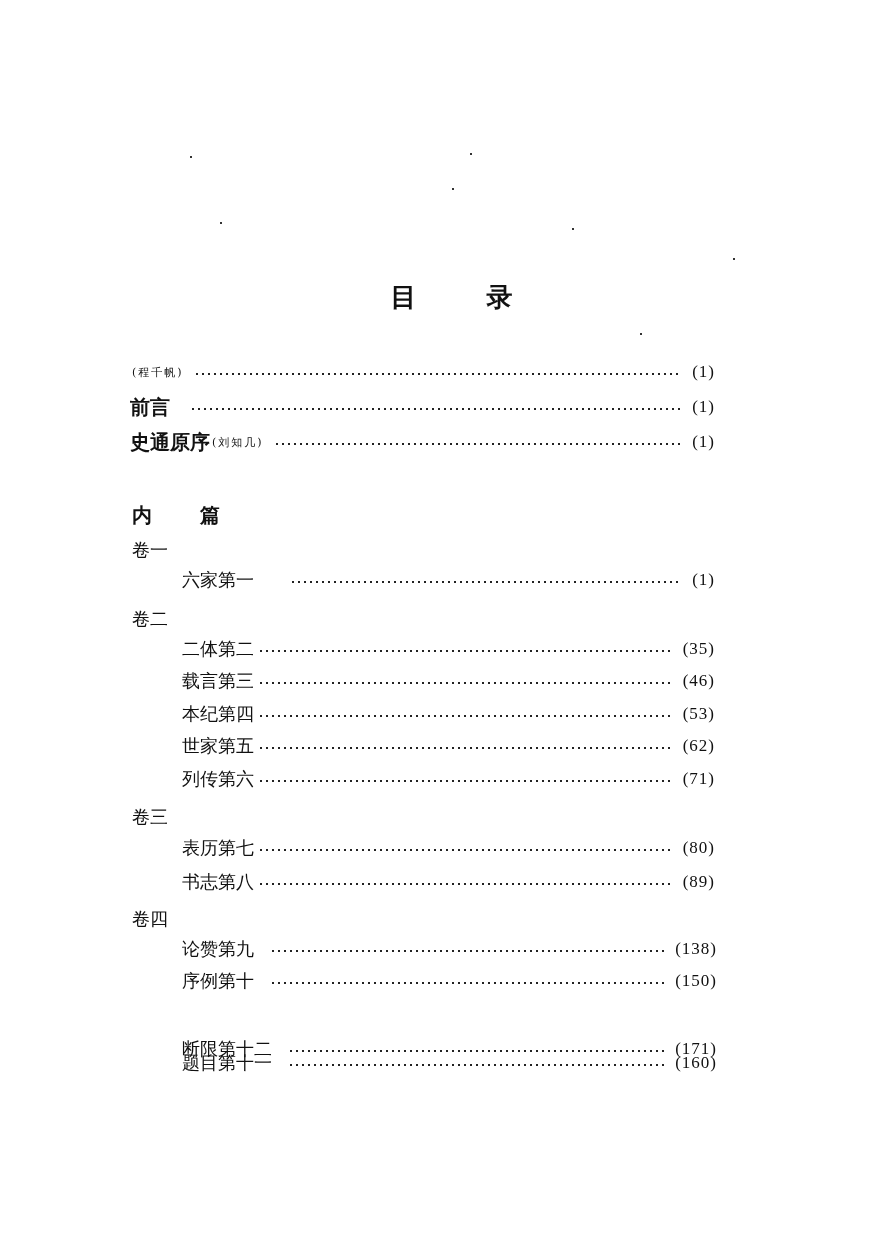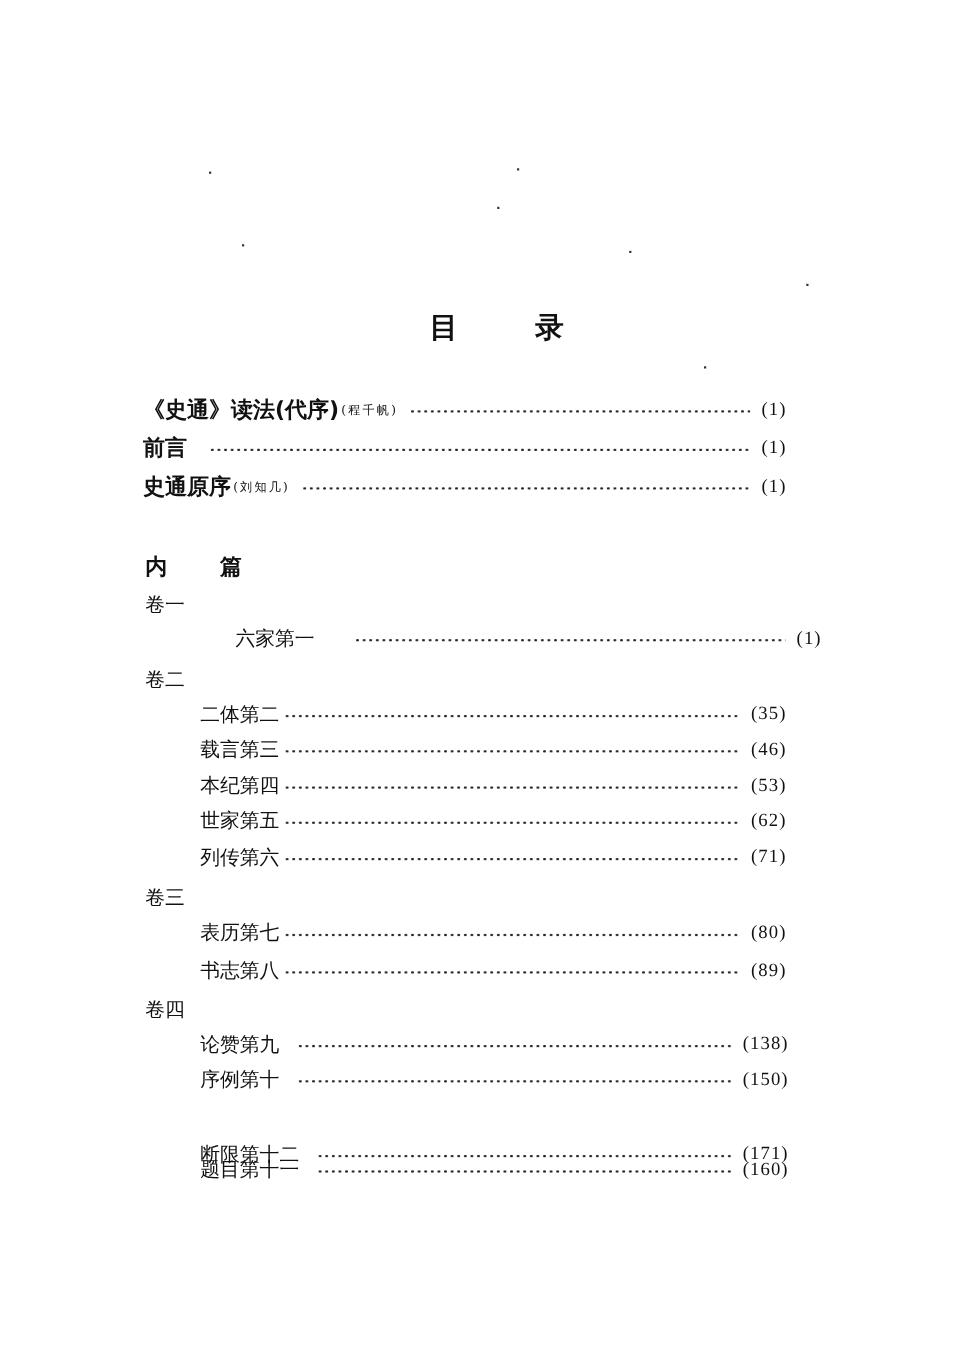--- a/index.html
+++ b/index.html
@@ -55,7 +55,6 @@
 </div>
 
 <div class="row" style="left:130px;top:357px;width:585px;">
-  <span class="label bold">《史通》读法(代序)</span>
   <span class="note">(程千帆)</span>
   <span class="leader"></span>
   <span class="page">(1)</span>

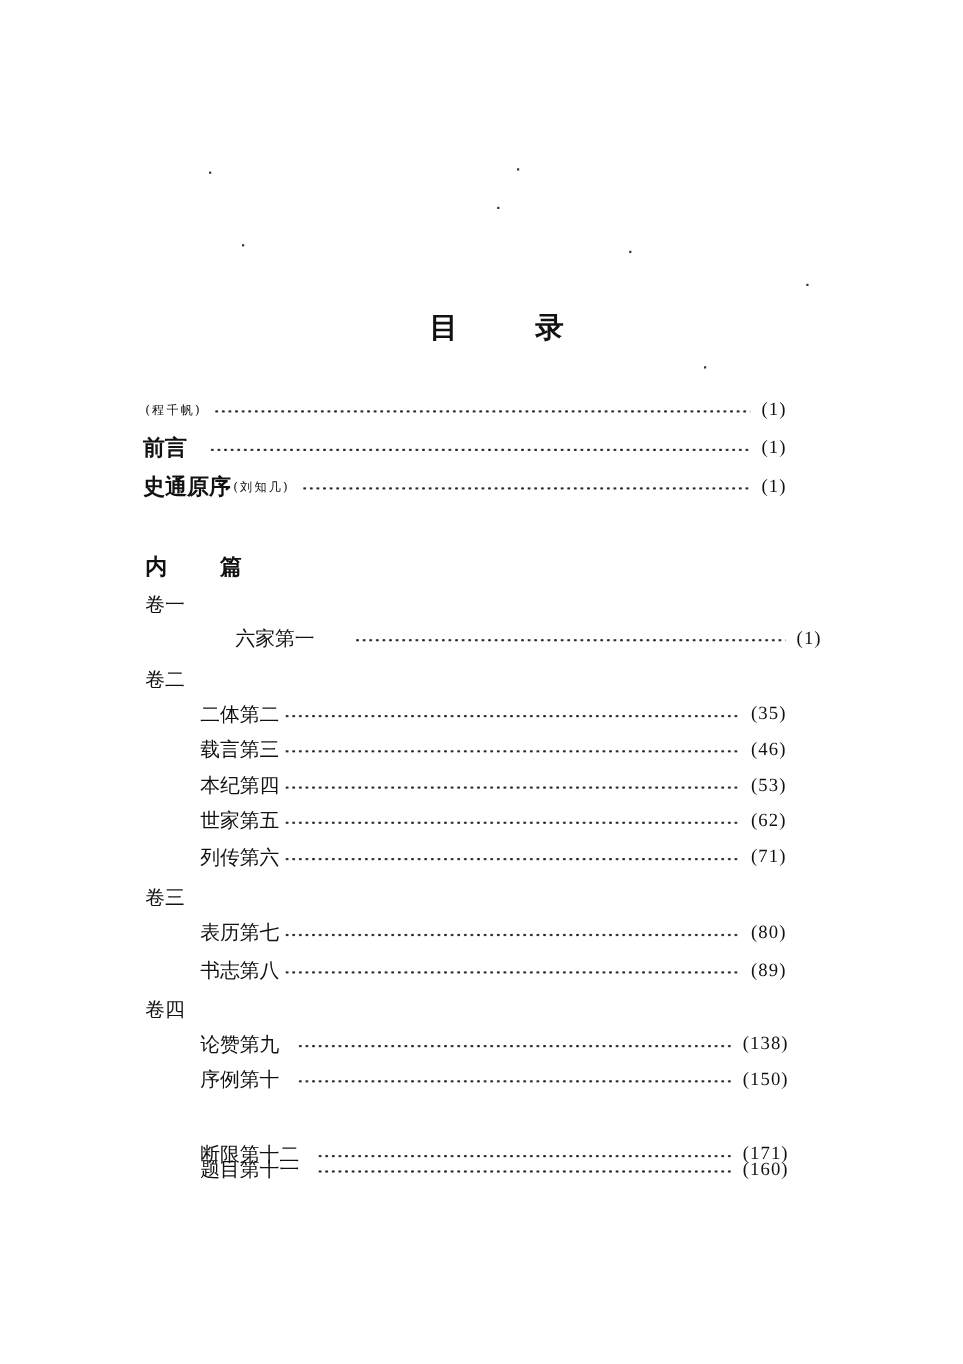--- a/index.html
+++ b/index.html
@@ -77,7 +77,7 @@
 </div>
 
 <div class="vol" style="top:535px;">卷一</div>
-<div class="row" style="left:182px;top:565px;width:533px;margin-left:32px;">
+<div class="row" style="left:182px;top:565px;width:533px;">
   <span class="label">六家第一</span>
   <span class="leader" style="margin-left:36px;"></span>
   <span class="page">(1)</span>

